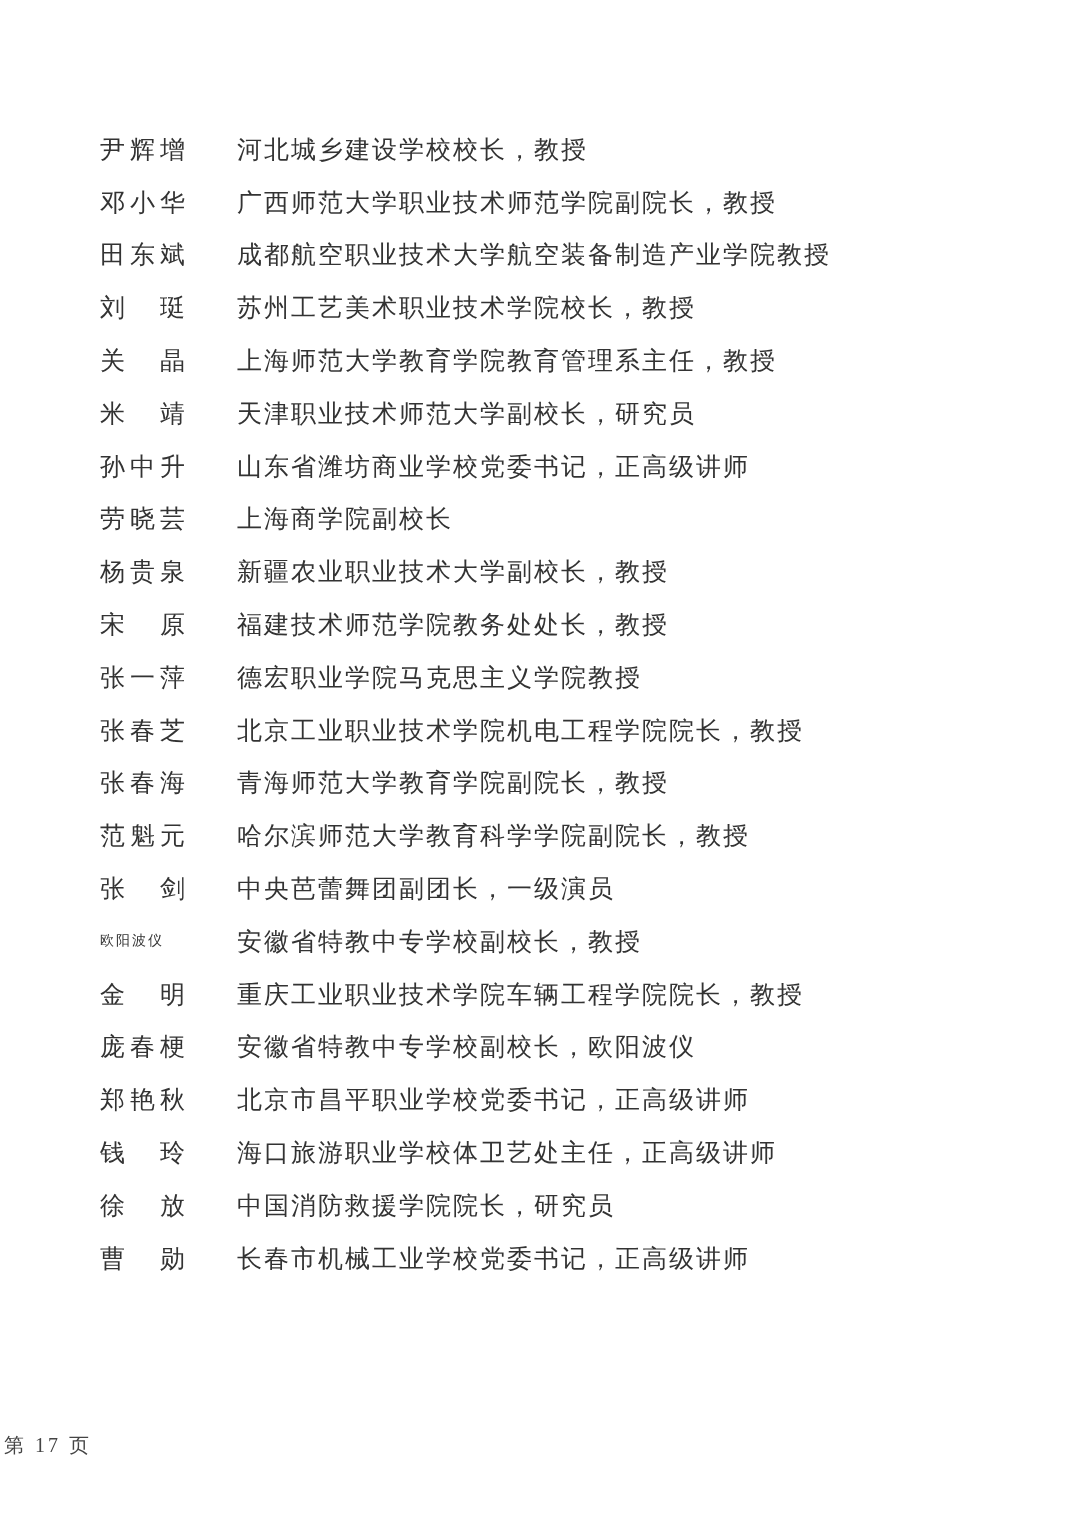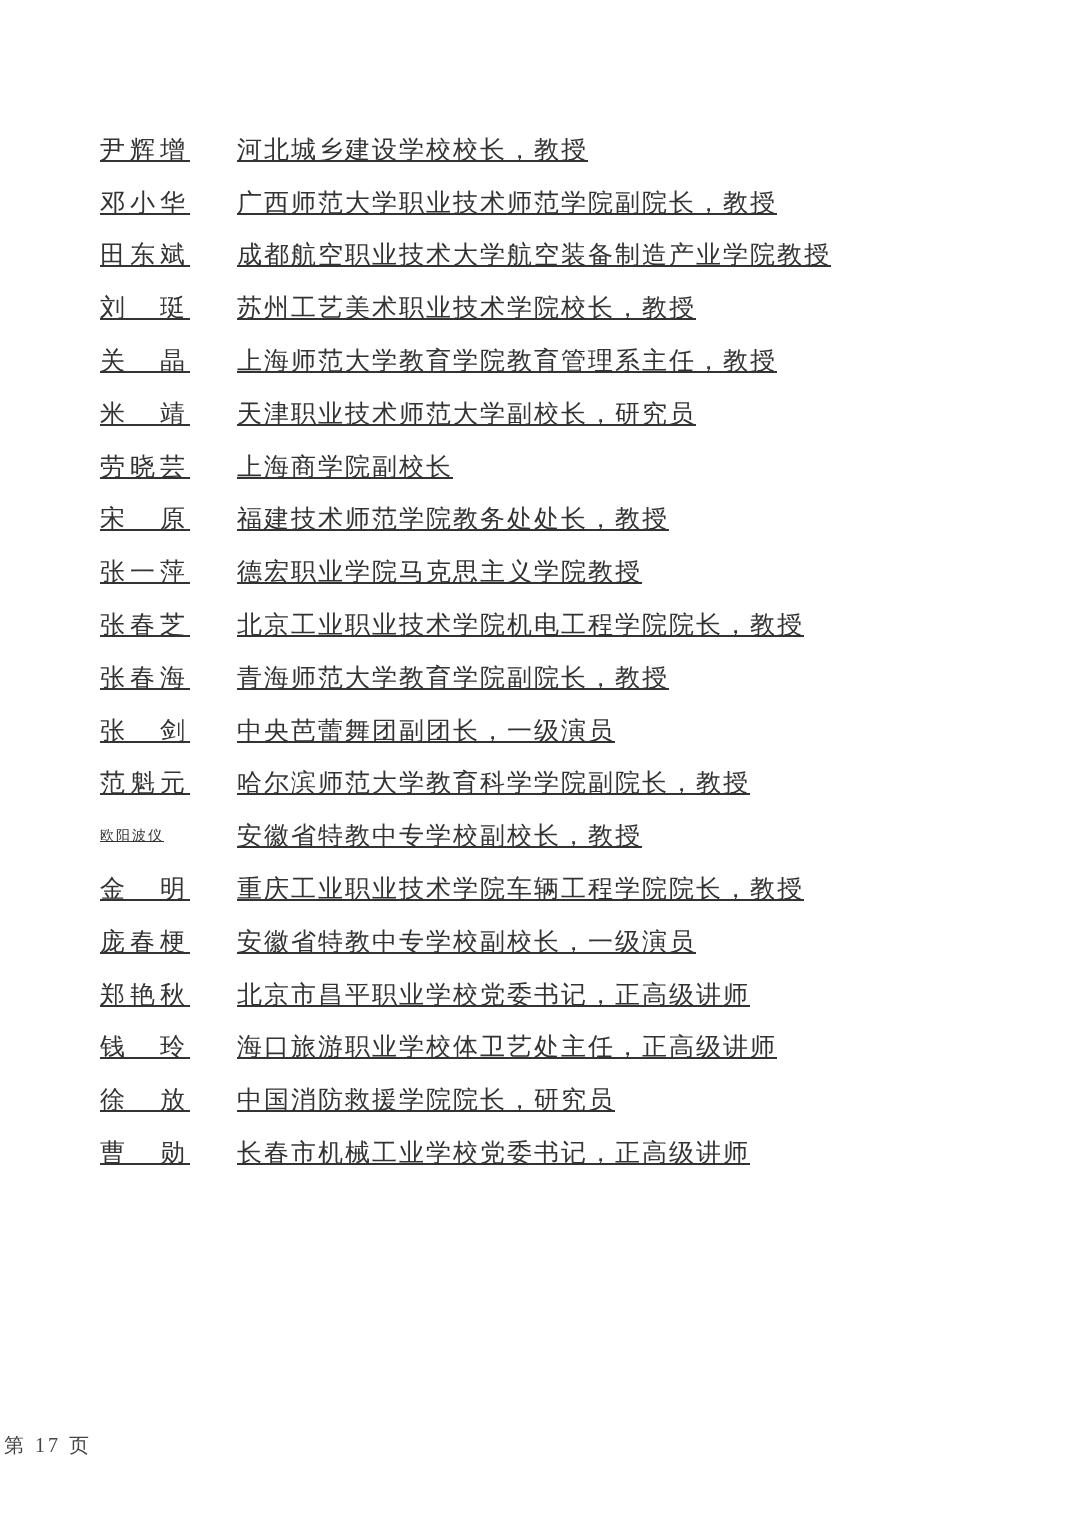--- a/index.html
+++ b/index.html
@@ -22,7 +22,6 @@
     top: 123px;
     left: 100px;
     right: 60px;
-    text-decoration: underline;
   }
   .row {
     display: flex;

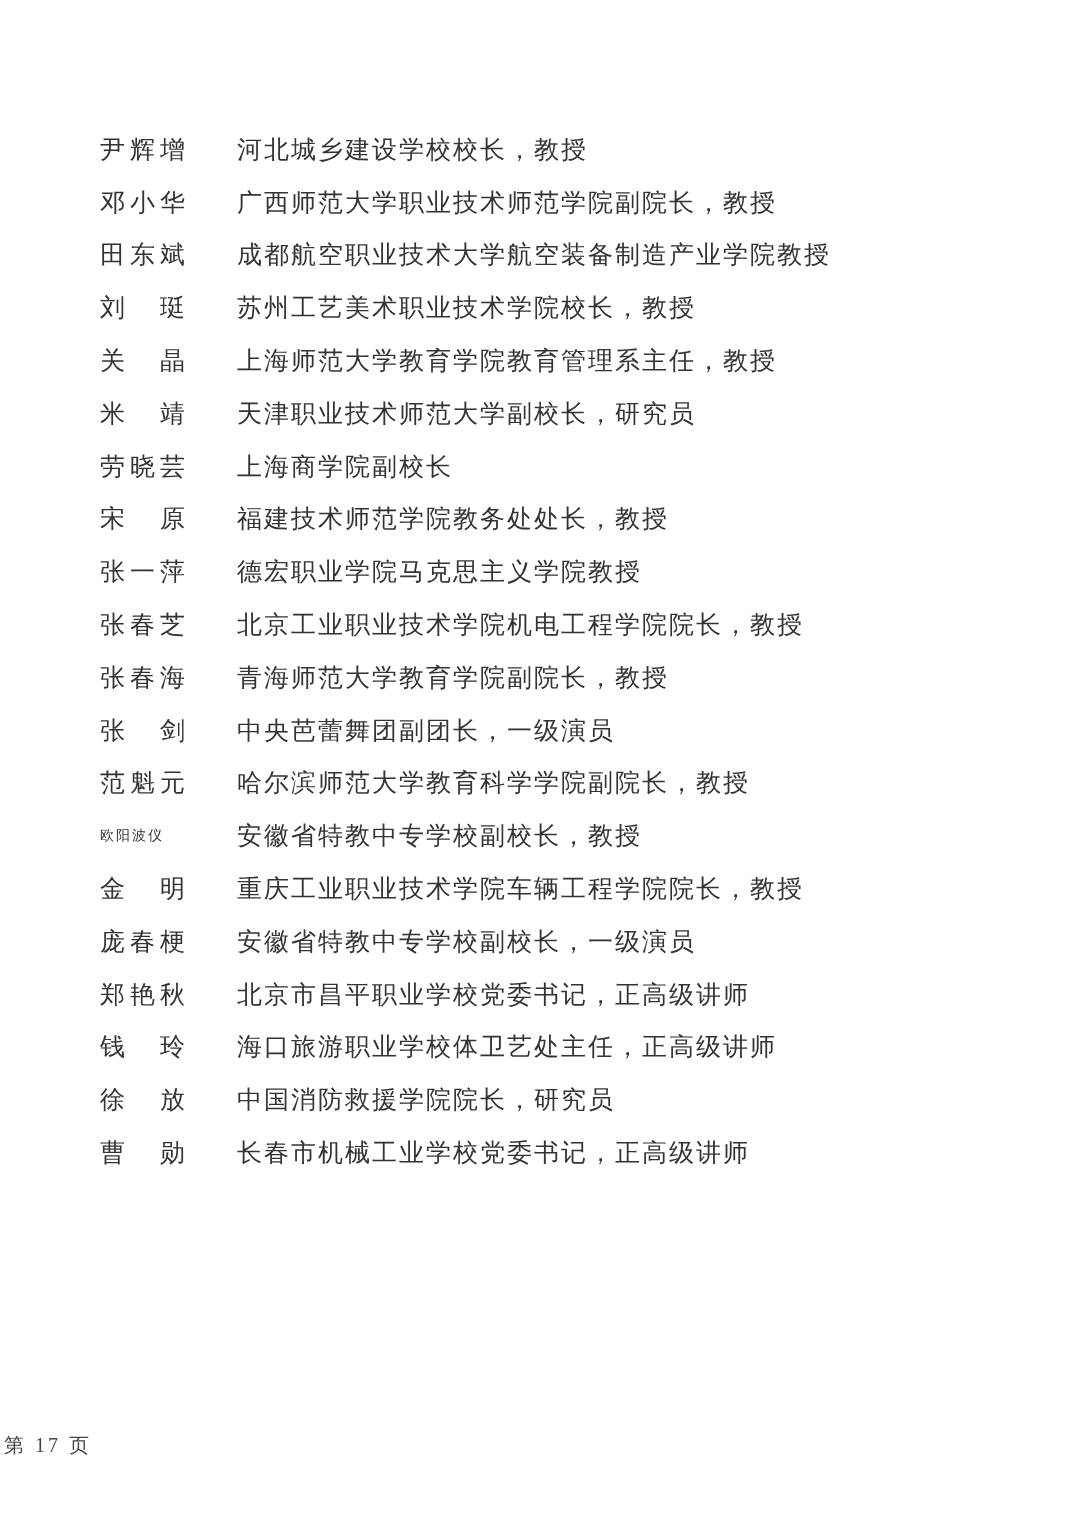--- a/index.html
+++ b/index.html
@@ -86,6 +86,10 @@
       <span class="title">天津职业技术师范大学副校长，研究员</span>
     </div>
     <div class="row">
+      <span class="name">孙中升</span>
+      <span class="title">山东省潍坊商业学校党委书记，正高级讲师</span>
+    </div>
+    <div class="row">
       <span class="name">劳晓芸</span>
       <span class="title">上海商学院副校长</span>
     </div>

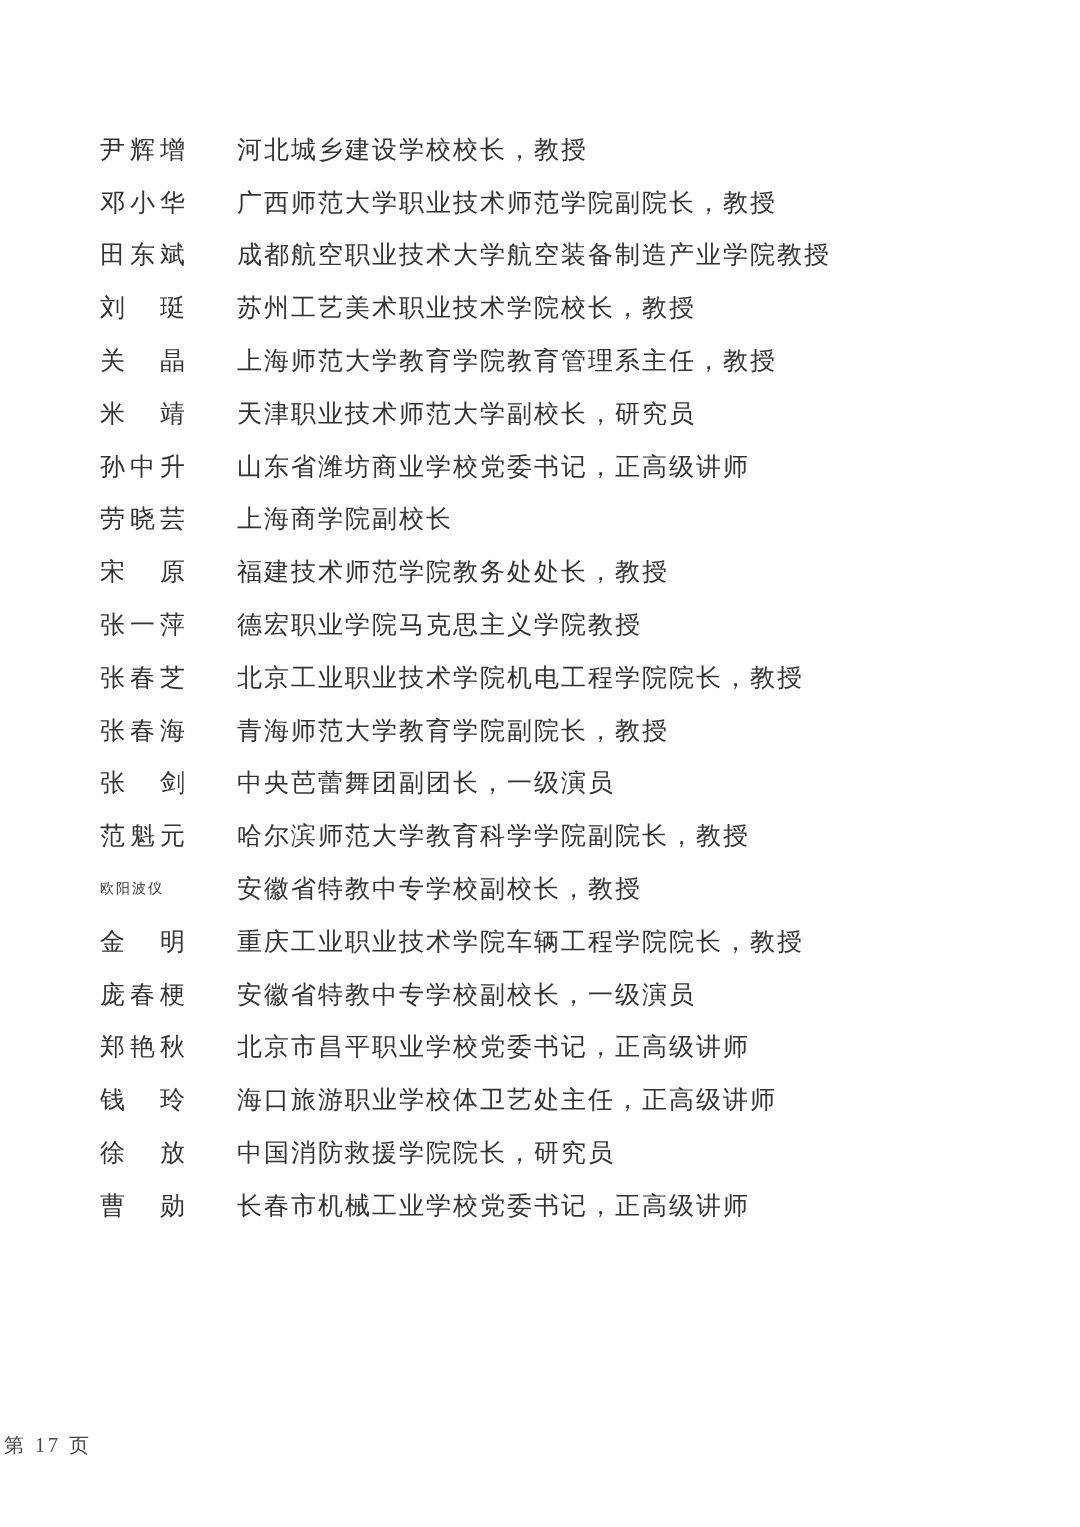--- a/index.html
+++ b/index.html
@@ -94,6 +94,10 @@
       <span class="title">上海商学院副校长</span>
     </div>
     <div class="row">
+      <span class="name">杨贵泉</span>
+      <span class="title">新疆农业职业技术大学副校长，教授</span>
+    </div>
+    <div class="row">
       <span class="name">宋　原</span>
       <span class="title">福建技术师范学院教务处处长，教授</span>
     </div>

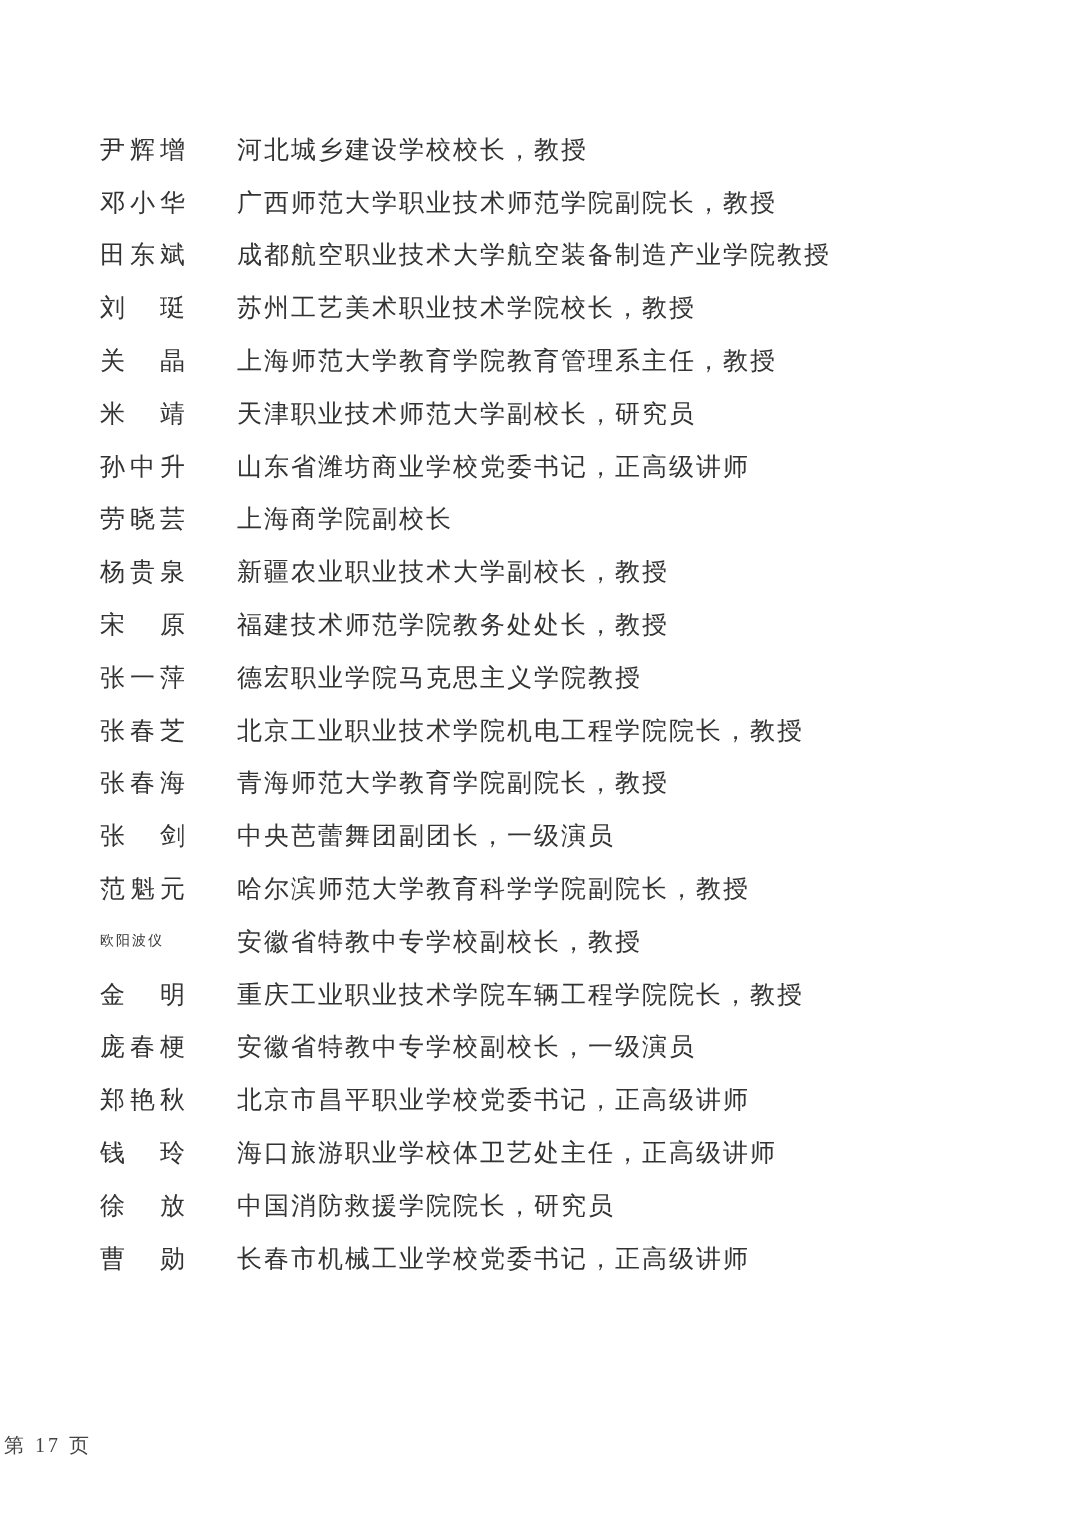--- a/index.html
+++ b/index.html
@@ -114,12 +114,12 @@
       <span class="title">青海师范大学教育学院副院长，教授</span>
     </div>
     <div class="row">
+      <span class="name">范魁元</span>
+      <span class="title">哈尔滨师范大学教育科学学院副院长，教授</span>
+    </div>
+    <div class="row">
       <span class="name">张　剑</span>
       <span class="title">中央芭蕾舞团副团长，一级演员</span>
-    </div>
-    <div class="row">
-      <span class="name">范魁元</span>
-      <span class="title">哈尔滨师范大学教育科学学院副院长，教授</span>
     </div>
     <div class="row">
       <span class="name compact">欧阳波仪</span>

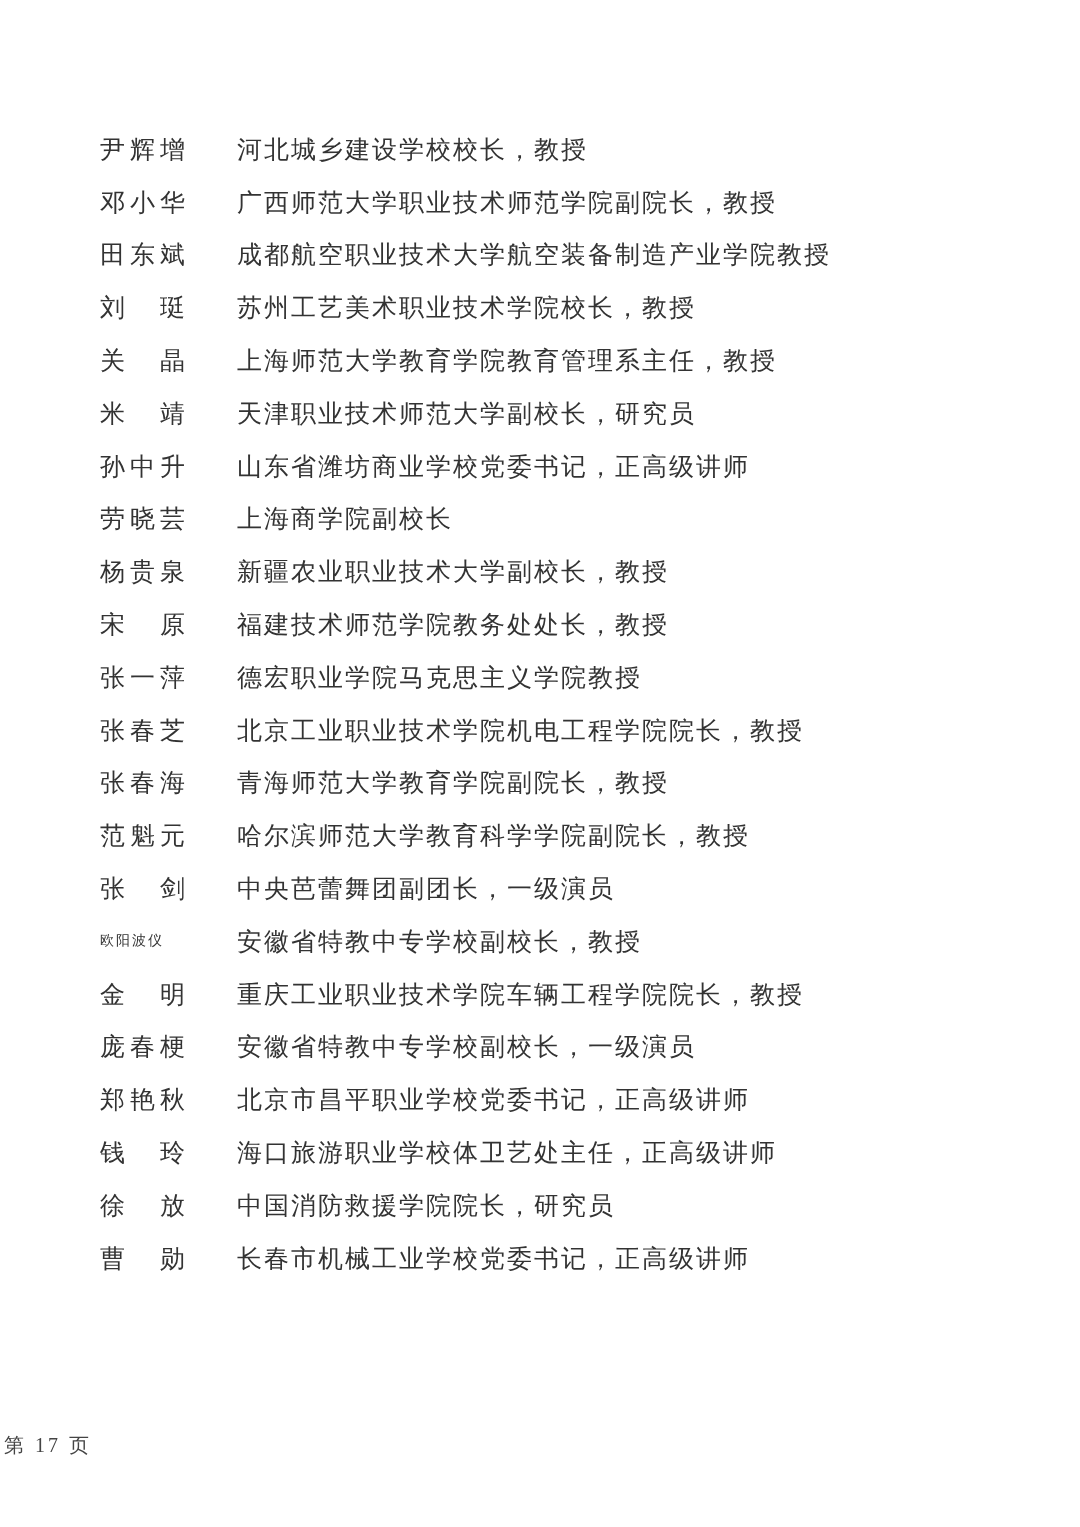--- a/index.html
+++ b/index.html
@@ -131,7 +131,7 @@
     </div>
     <div class="row">
       <span class="name">庞春梗</span>
-      <span class="title">安徽省特教中专学校副校长，一级演员</span>
+      <span class="title">安徽省特教中专学校副校长，欧阳波仪</span>
     </div>
     <div class="row">
       <span class="name">郑艳秋</span>

